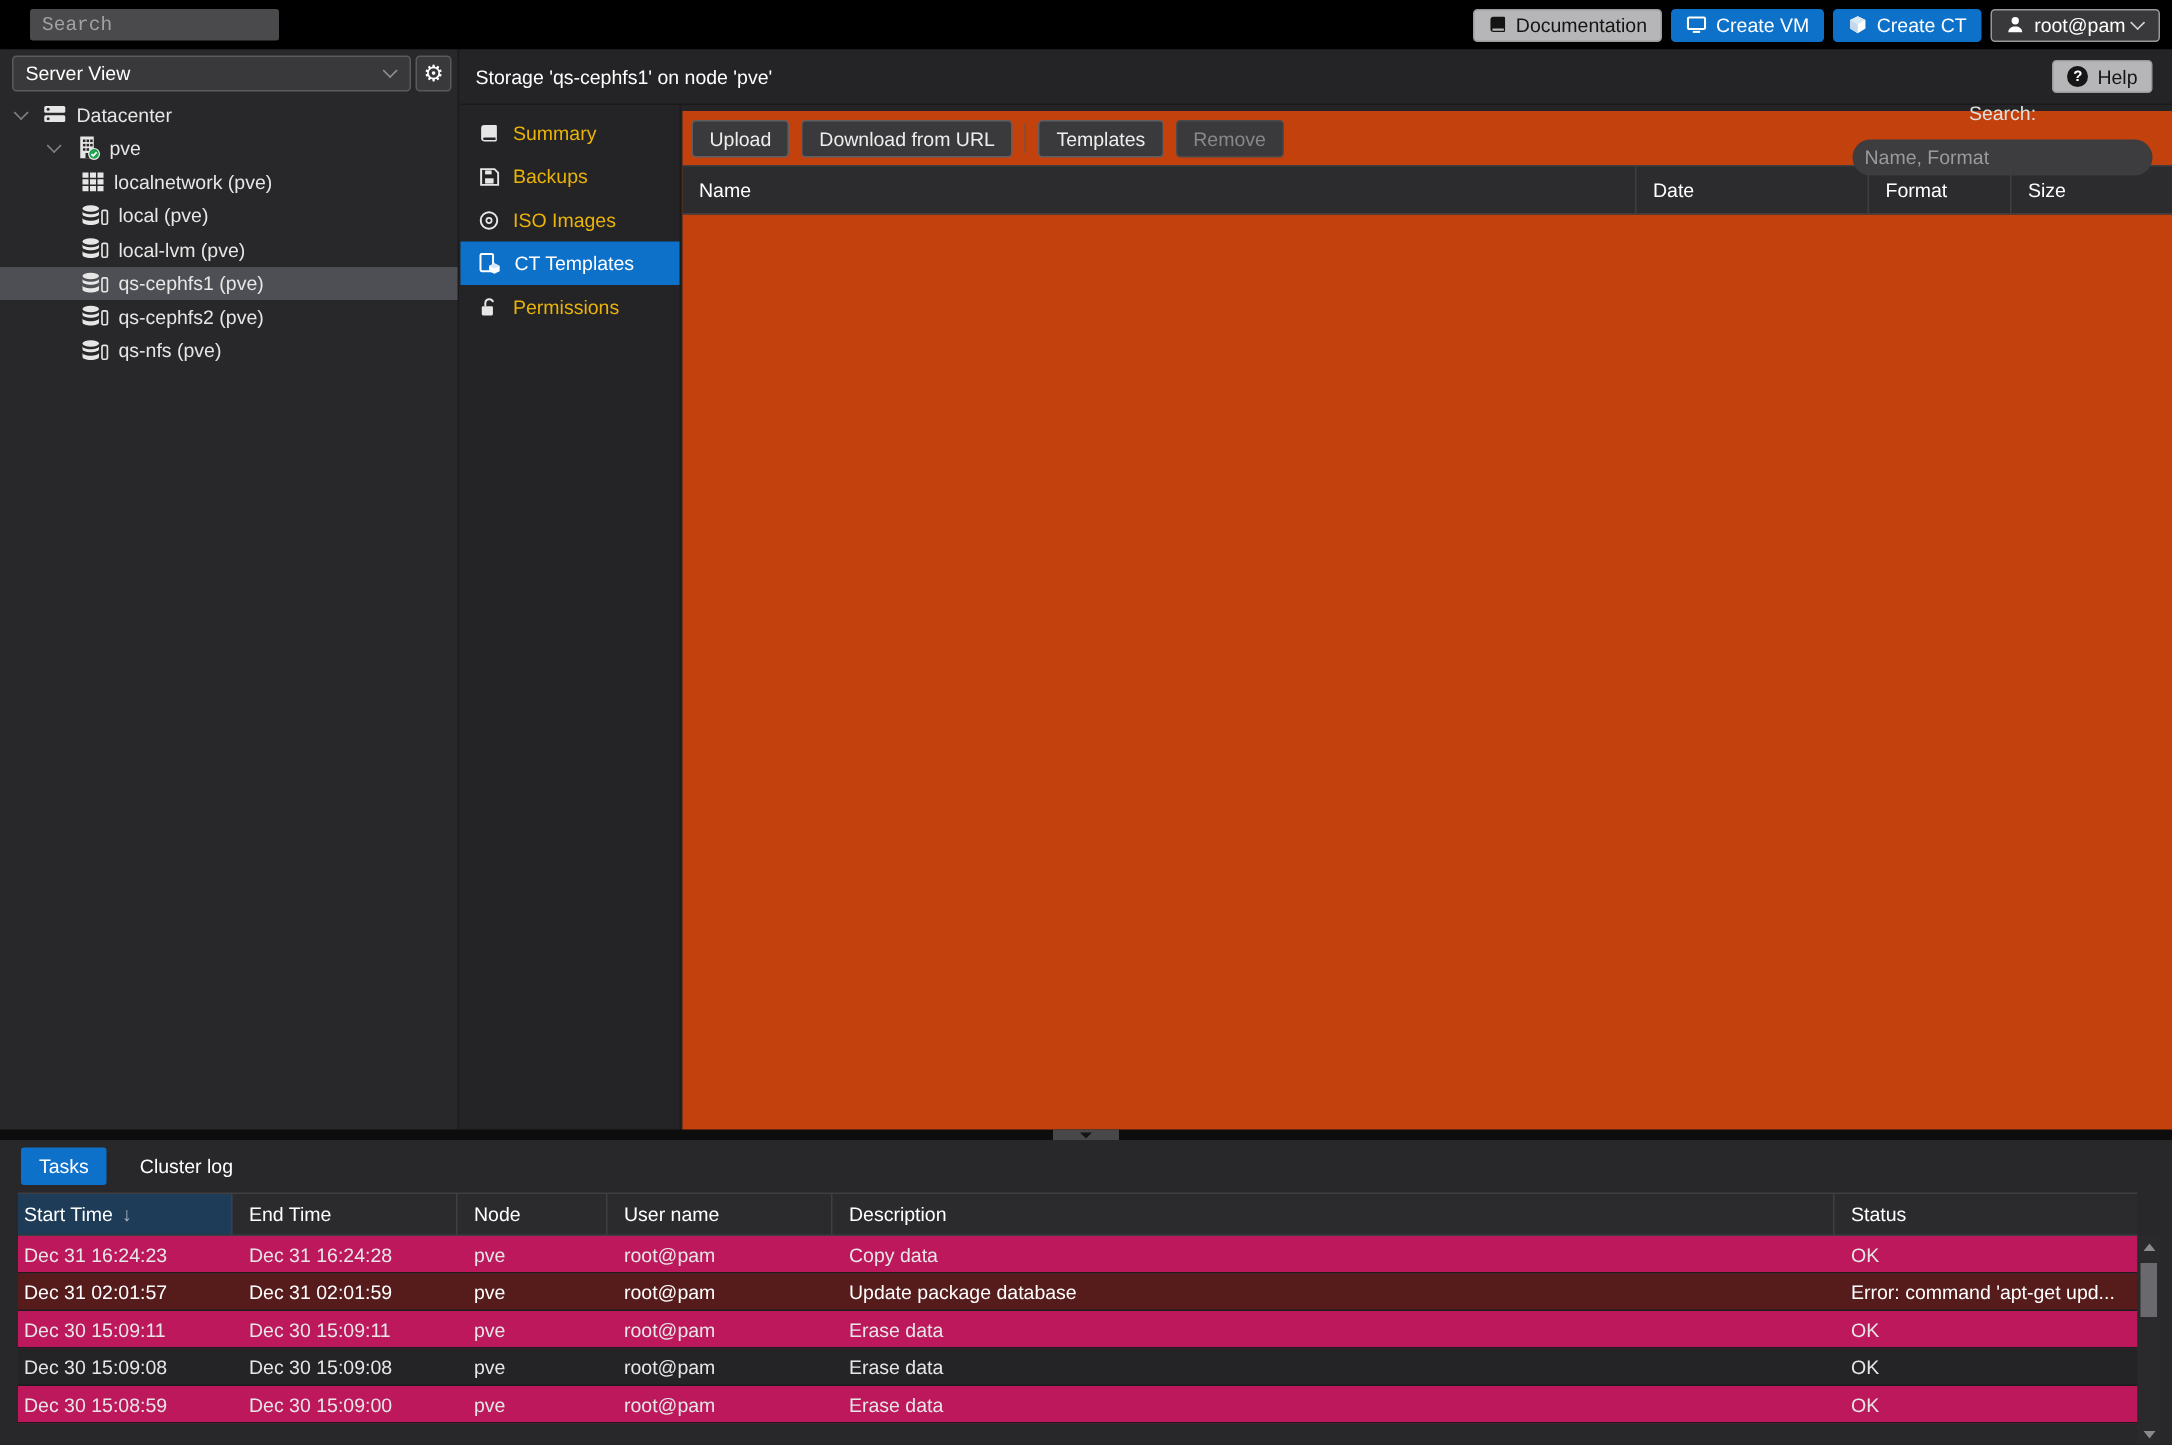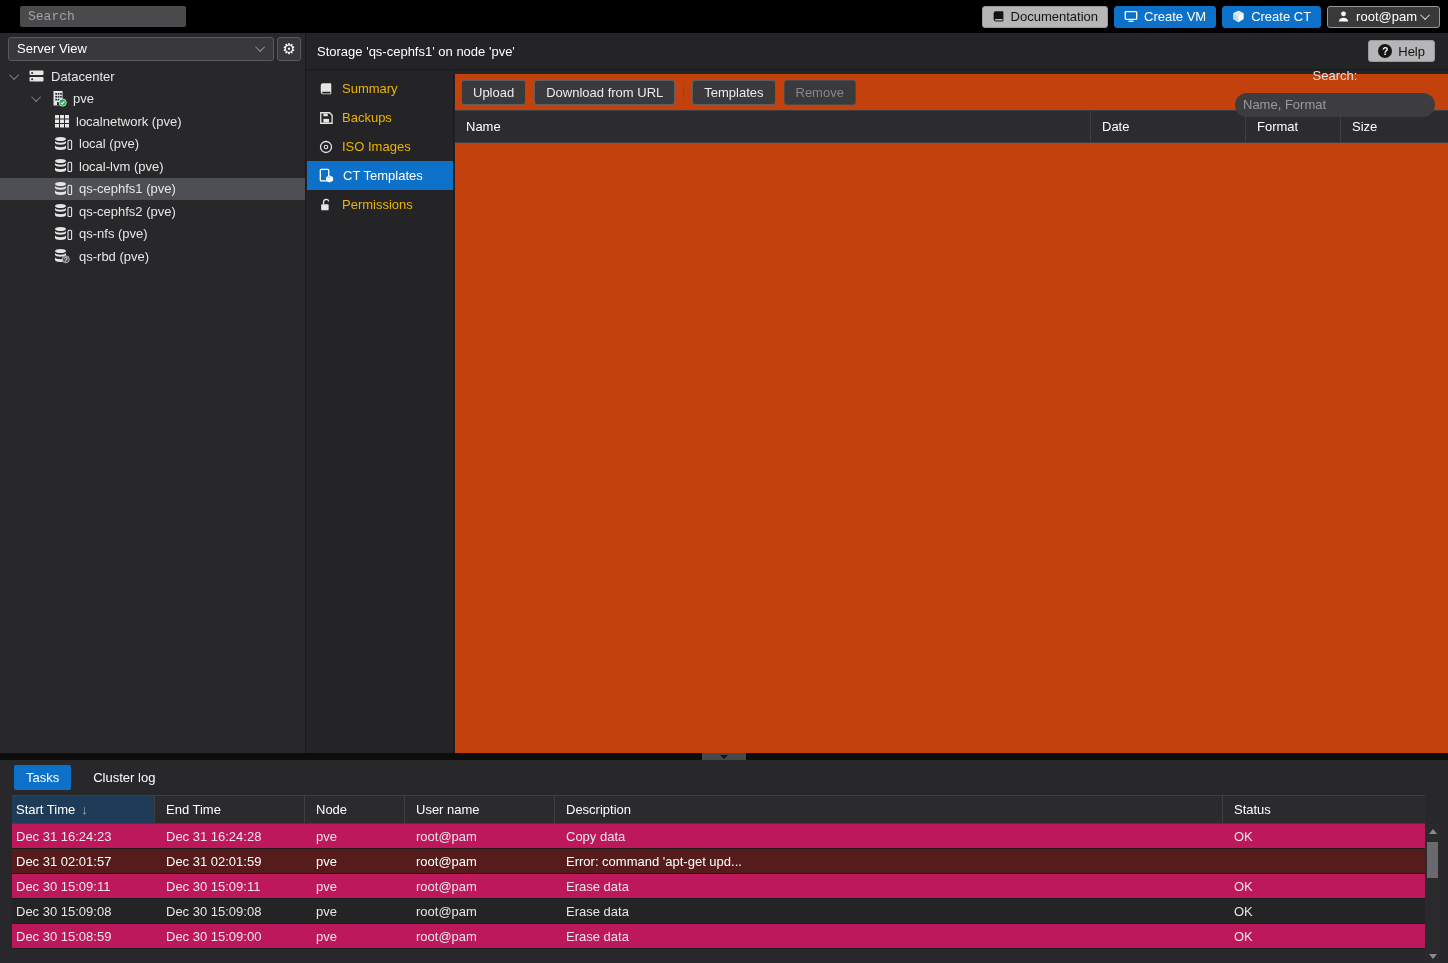--- a/index.html
+++ b/index.html
@@ -313,20 +313,6 @@
     <span>qs-nfs (pve)</span>
   </div>
 
-  <div class="tree-item lvl2">
-    <span class="icon">
-      <svg width="19" height="16" viewBox="0 0 19 16">
-          <g fill="#e6e6e6">
-            <ellipse cx="6.5" cy="3" rx="5.5" ry="2.1"></ellipse>
-            <path d="M1 4.8c0 1.1 2.5 2 5.5 2s5.5-.9 5.5-2v2c0 1.1-2.5 2-5.5 2S1 7.9 1 6.8z"></path>
-            <path d="M1 9.2c0 1.1 2.5 2 5.5 2s5.5-.9 5.5-2v2.8c0 1.1-2.5 2-5.5 2s-5.5-.9-5.5-2z"></path>
-          </g>
-          <circle cx="11.8" cy="11.3" r="3.5" fill="#55555a" stroke="#c9c9cc" stroke-width="0.8"></circle>
-          <text x="11.8" y="13.5" text-anchor="middle" font-size="6.5" font-family="Liberation Sans, sans-serif" fill="#fff">?</text>
-        </svg>
-    </span>
-    <span>qs-rbd (pve)</span>
-  </div>
 </div>
 
 <div class="title-row">

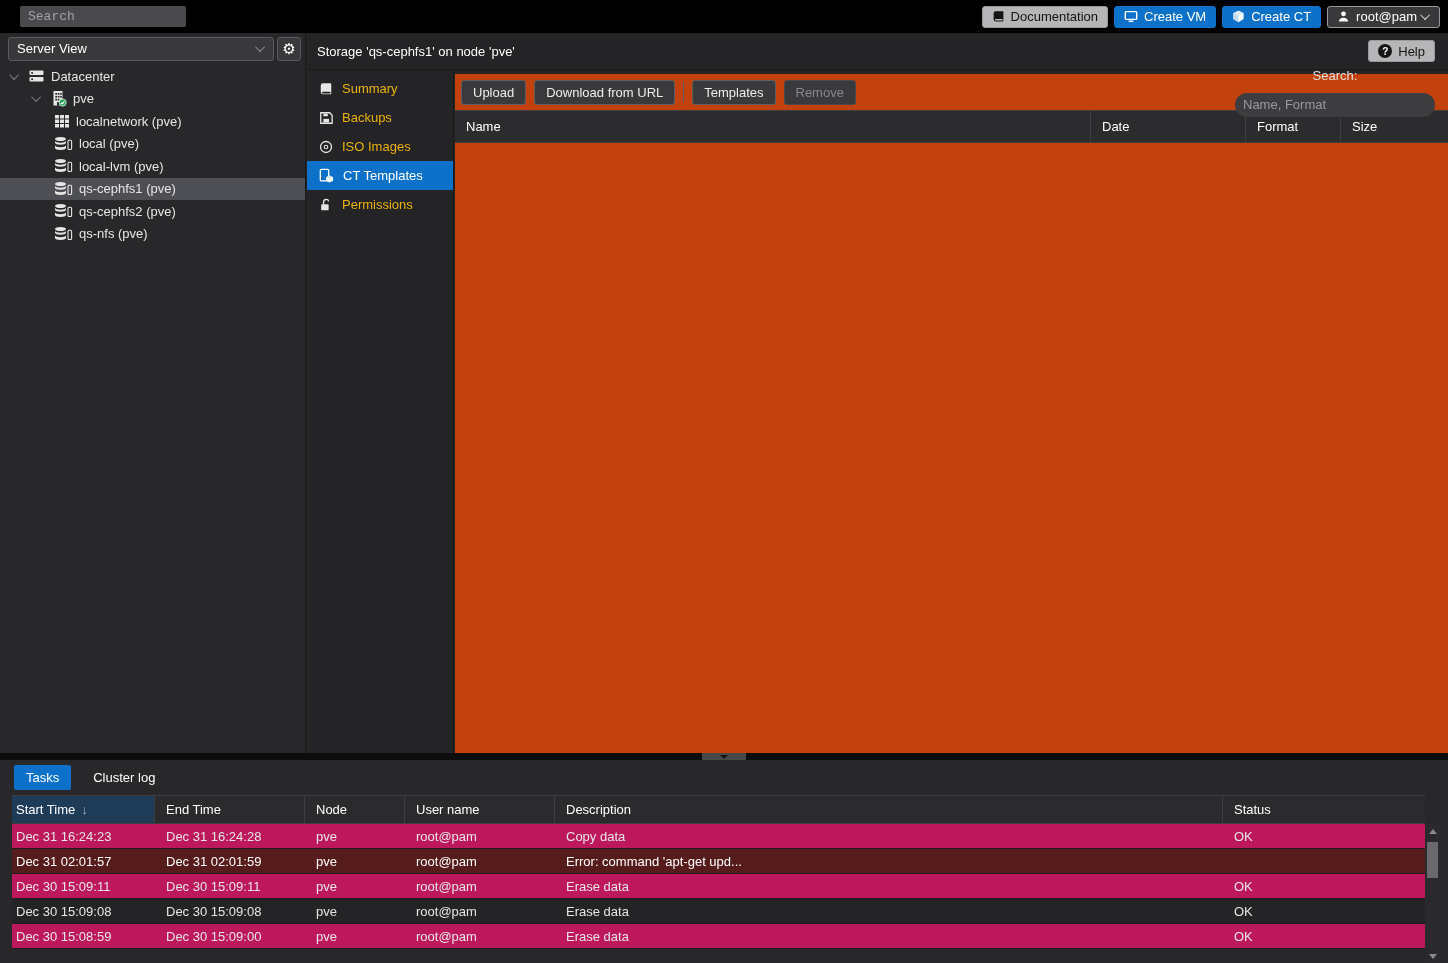--- a/index.html
+++ b/index.html
@@ -433,6 +433,7 @@
       <div class="tr-cell tcol-end">Dec 31 02:01:59</div>
       <div class="tr-cell tcol-node">pve</div>
       <div class="tr-cell tcol-user">root@pam</div>
+      <div class="tr-cell tcol-desc">Update package database</div>
       <div class="tr-cell tcol-status">Error: command 'apt-get upd...</div>
     </div>
 

